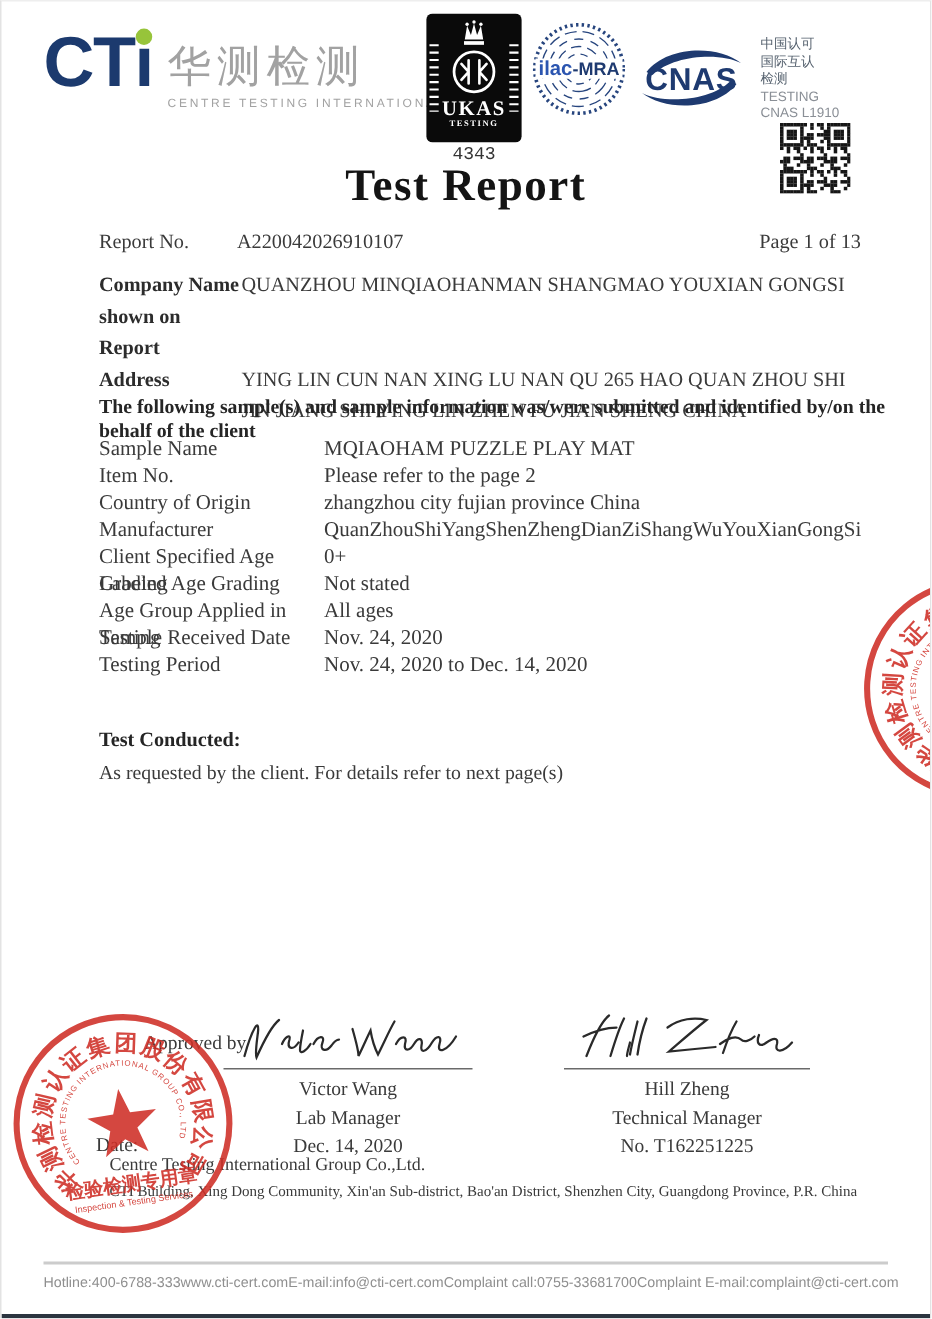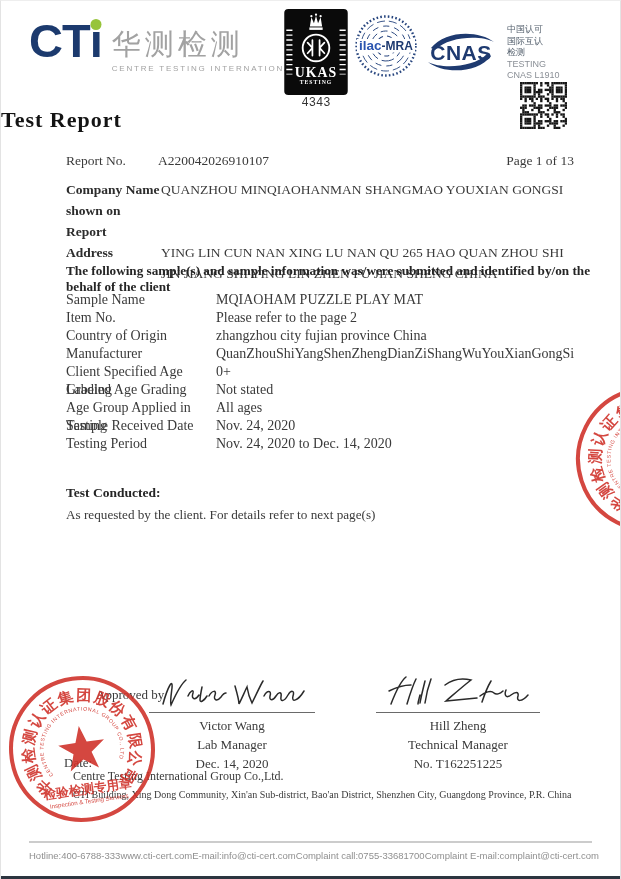--- a/index.html
+++ b/index.html
@@ -36,8 +36,8 @@
   .qr { left:519px; top:81px; }
 
   
-  .doc-title { left:0; top:106px; width:100%; 
-               font-size:22px; font-weight:bold; color:#141414; letter-spacing:1px; }
+  .doc-title { left:0; top:106px; width:100%; text-align:center;
+               font-size:30px; font-weight:bold; color:#141414; letter-spacing:1px; }
   .report-row { left:65px; right:46px; top:152px; display:flex; font-size:13.5px; color:#3a3a3a; }
   .report-no-label { width:66px; }
   .report-no-value { margin-left:26px; flex:1; }

